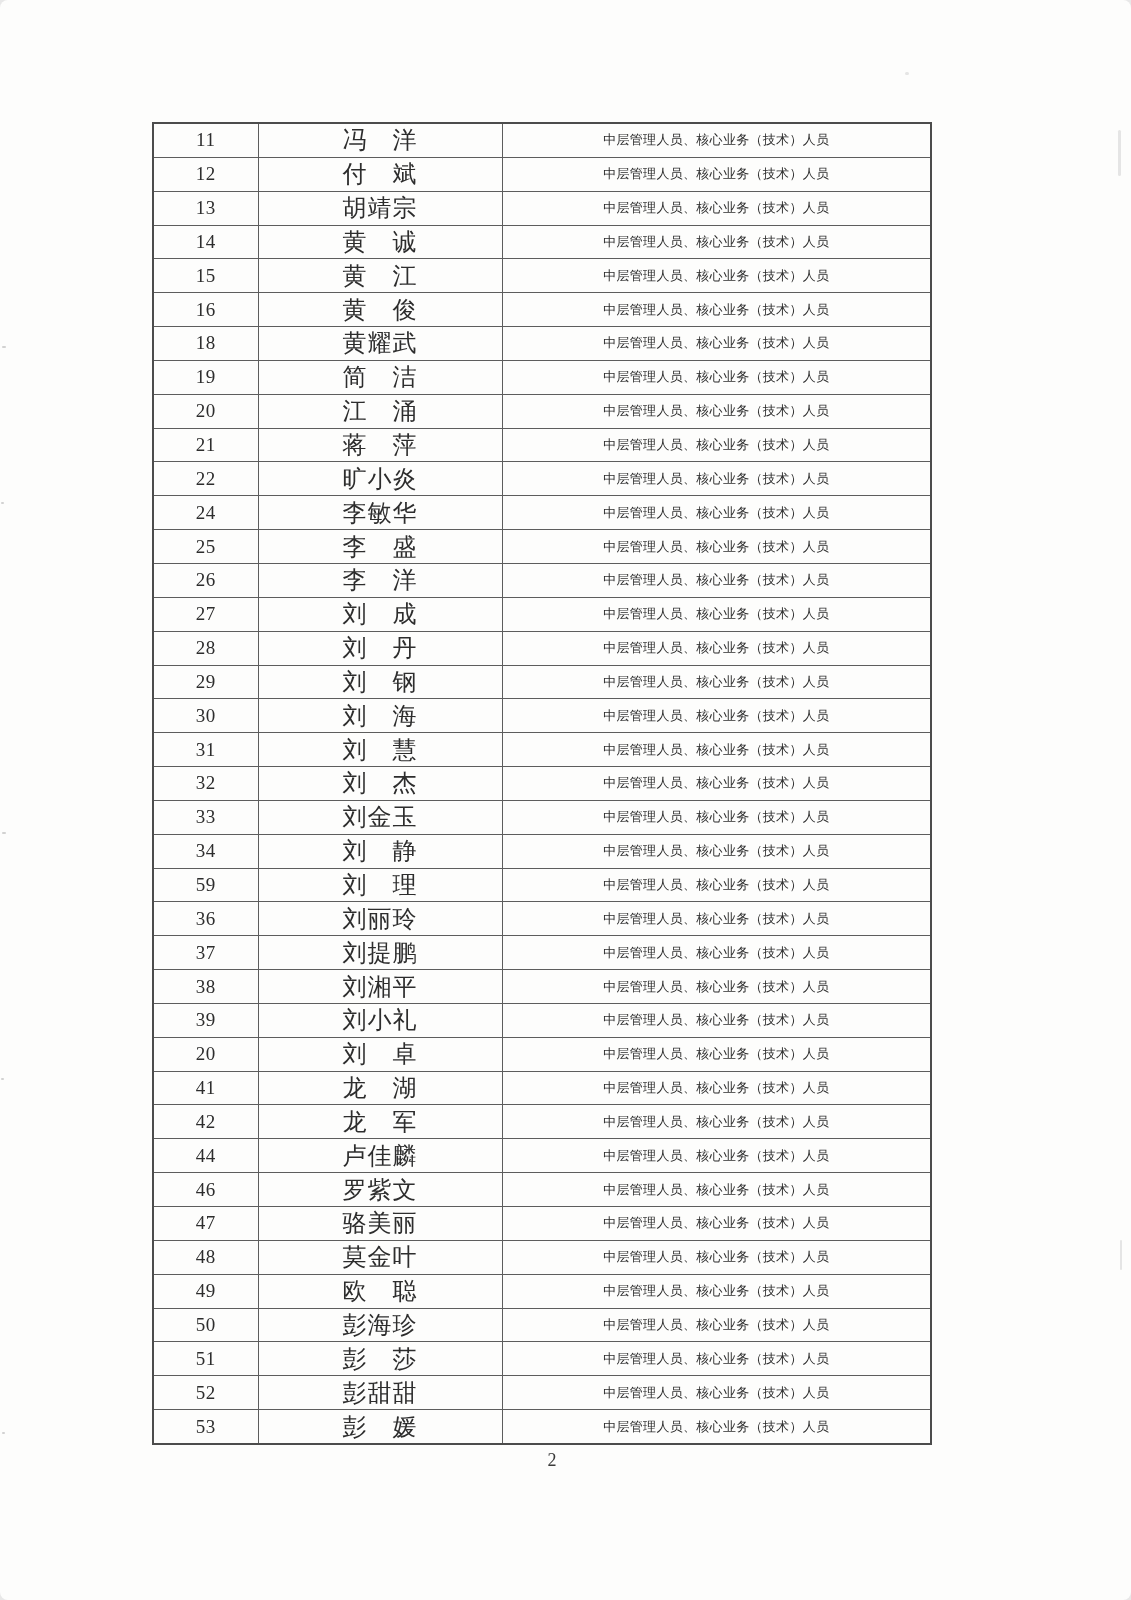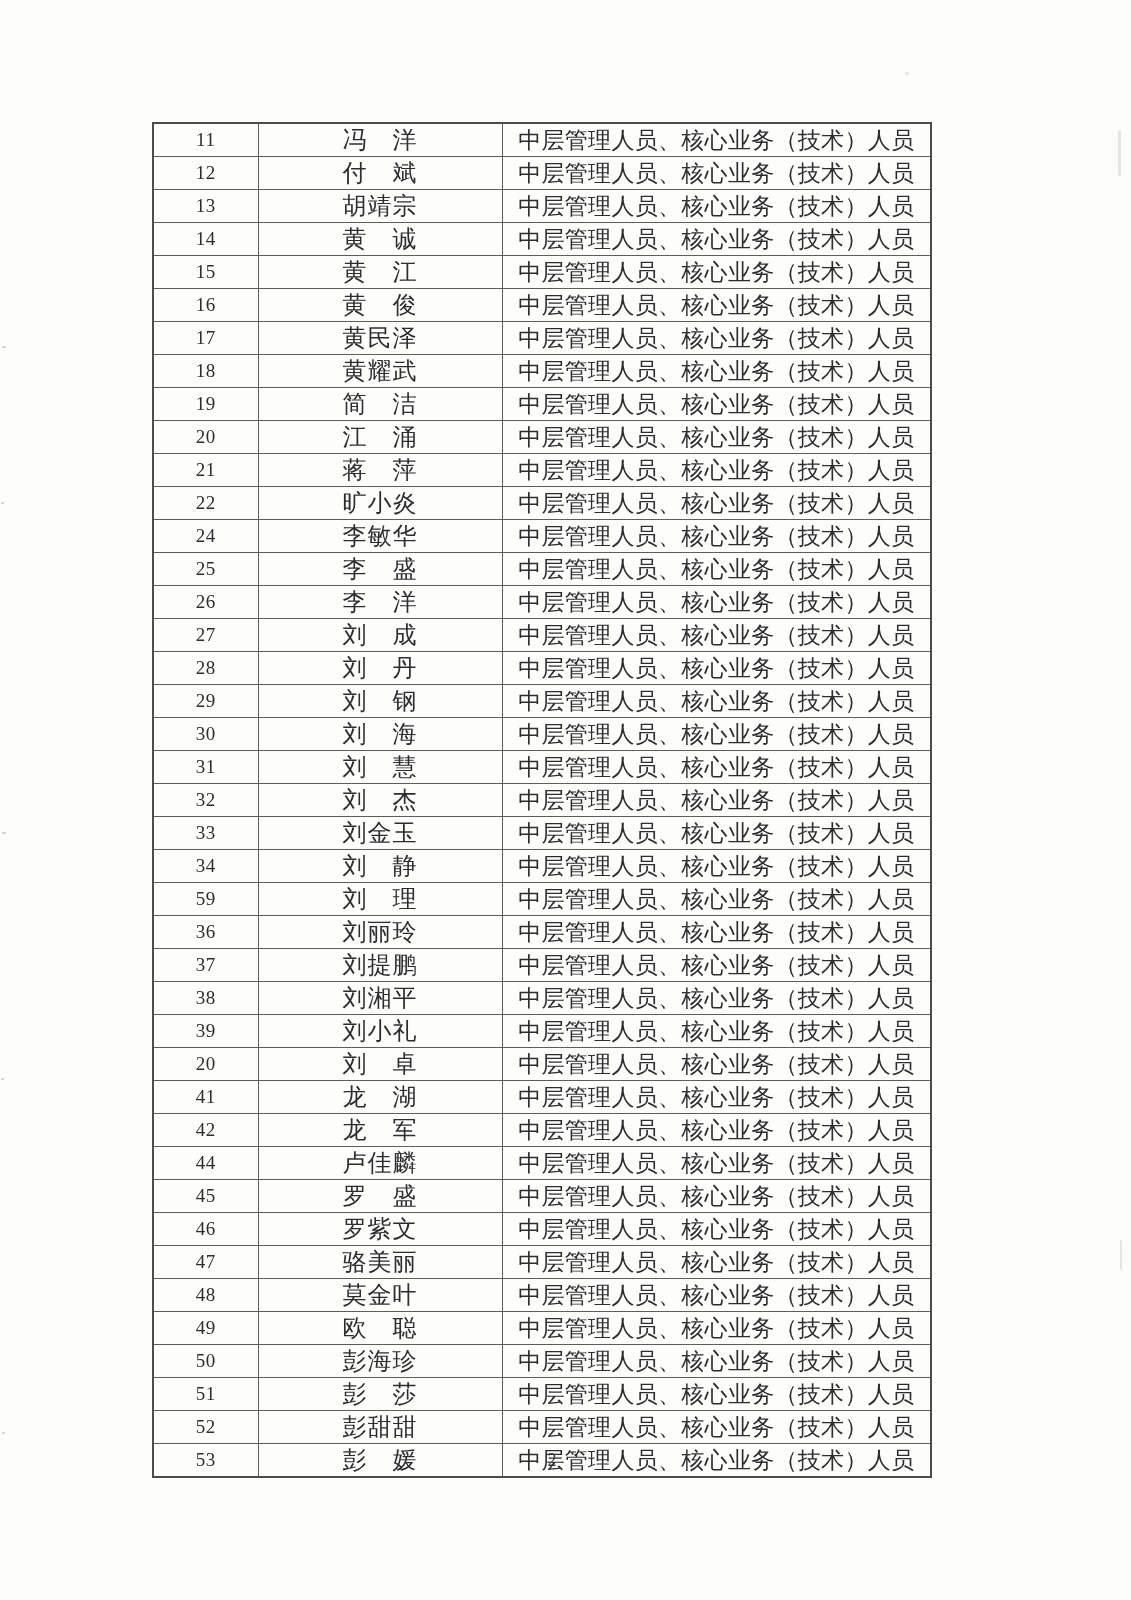--- a/index.html
+++ b/index.html
@@ -14,6 +14,7 @@
     background: #fdfdfc;
     overflow: hidden;
     font-family: "Liberation Serif", "DejaVu Serif", serif;
+    border-radius: 8px;
   }
   
   .edge-smudge {

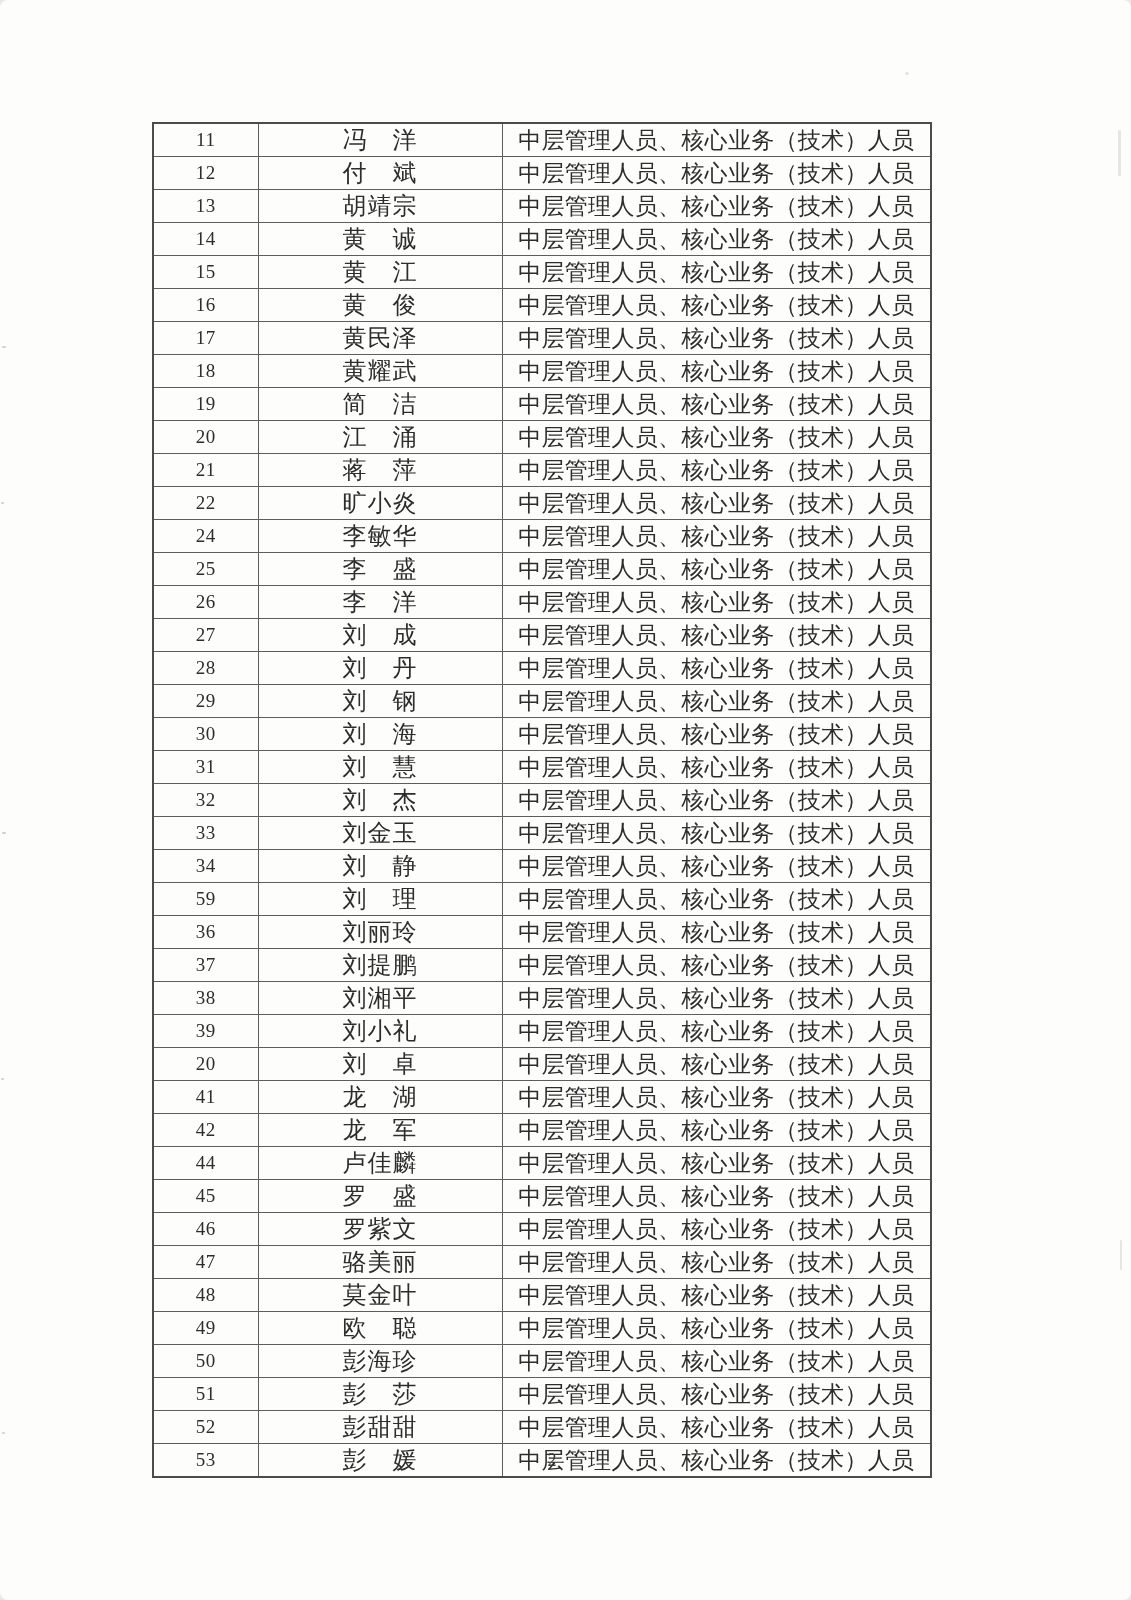--- a/index.html
+++ b/index.html
@@ -61,7 +61,7 @@
     margin-left: 48px;
   }
   td.cat {
-    font-size: 23px;
+    font-size: 13px;
     letter-spacing: 0.3px;
     font-family: Liberation Mono, monospace;
   }

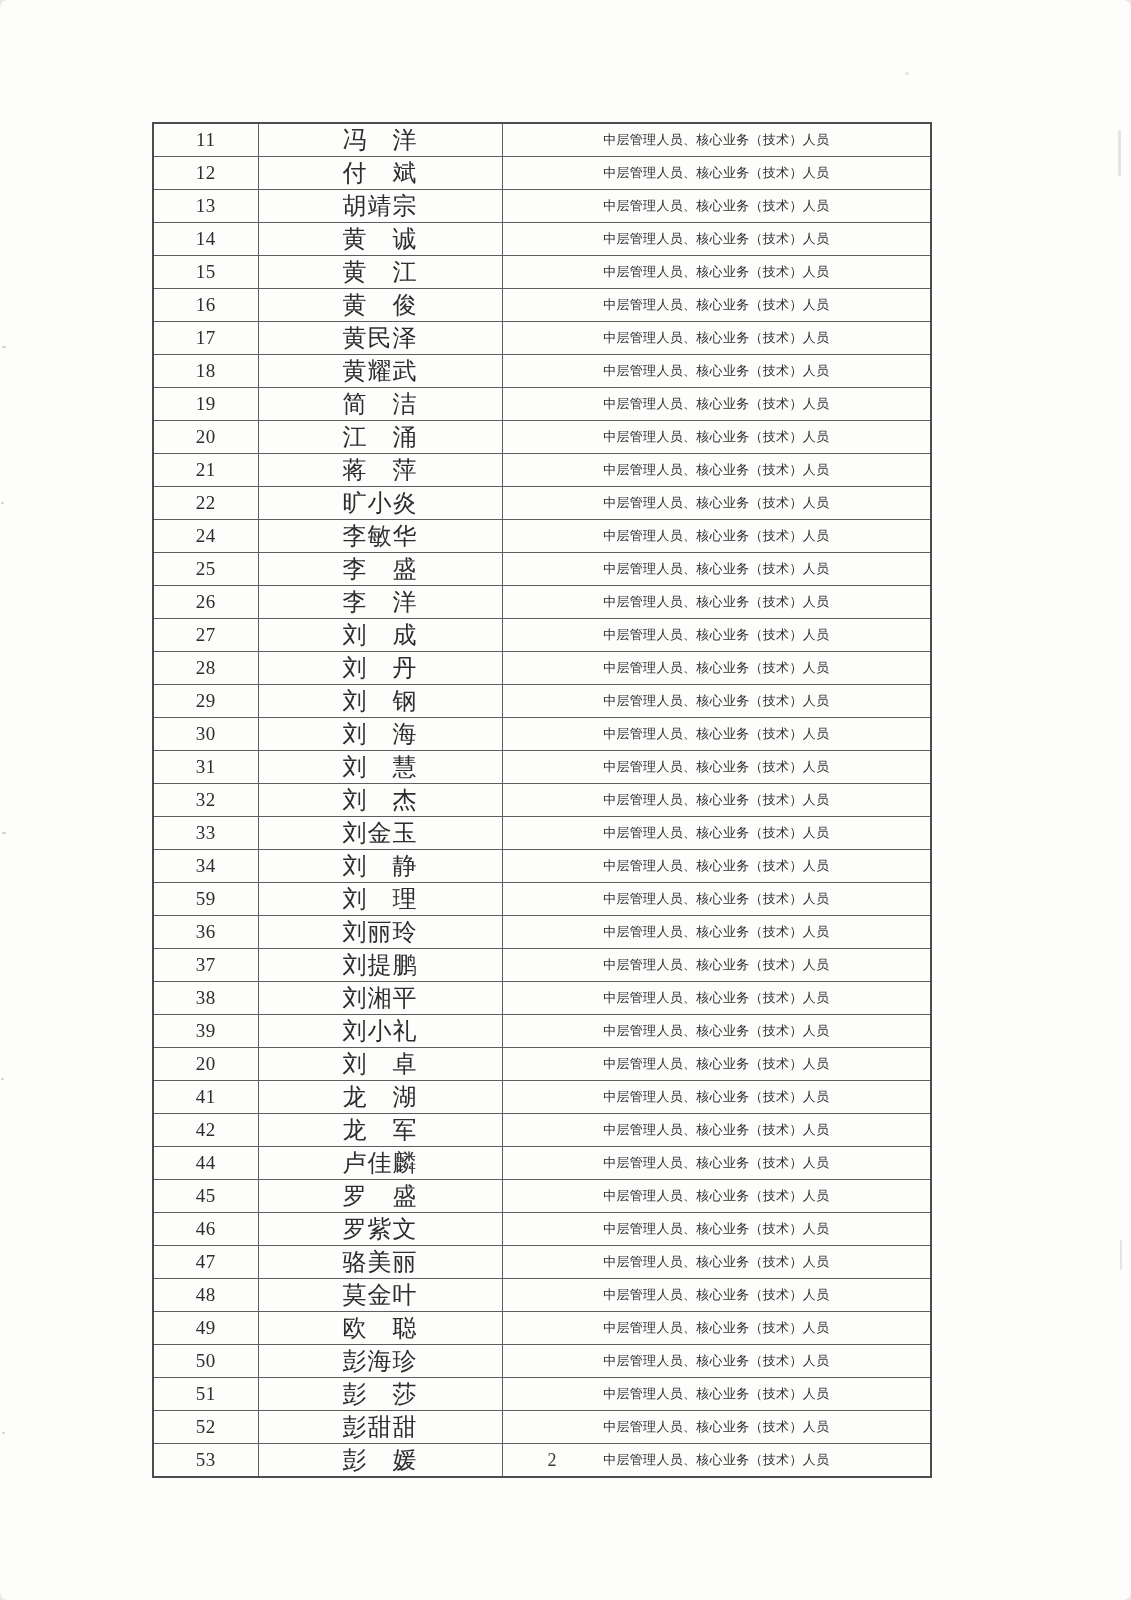--- a/index.html
+++ b/index.html
@@ -119,11 +119,6 @@
           <td class="cat">中层管理人员、核心业务（技术）人员</td>
         </tr>
         <tr>
-          <td class="num">17</td>
-          <td class="name">黄民泽</td>
-          <td class="cat">中层管理人员、核心业务（技术）人员</td>
-        </tr>
-        <tr>
           <td class="num">18</td>
           <td class="name">黄耀武</td>
           <td class="cat">中层管理人员、核心业务（技术）人员</td>

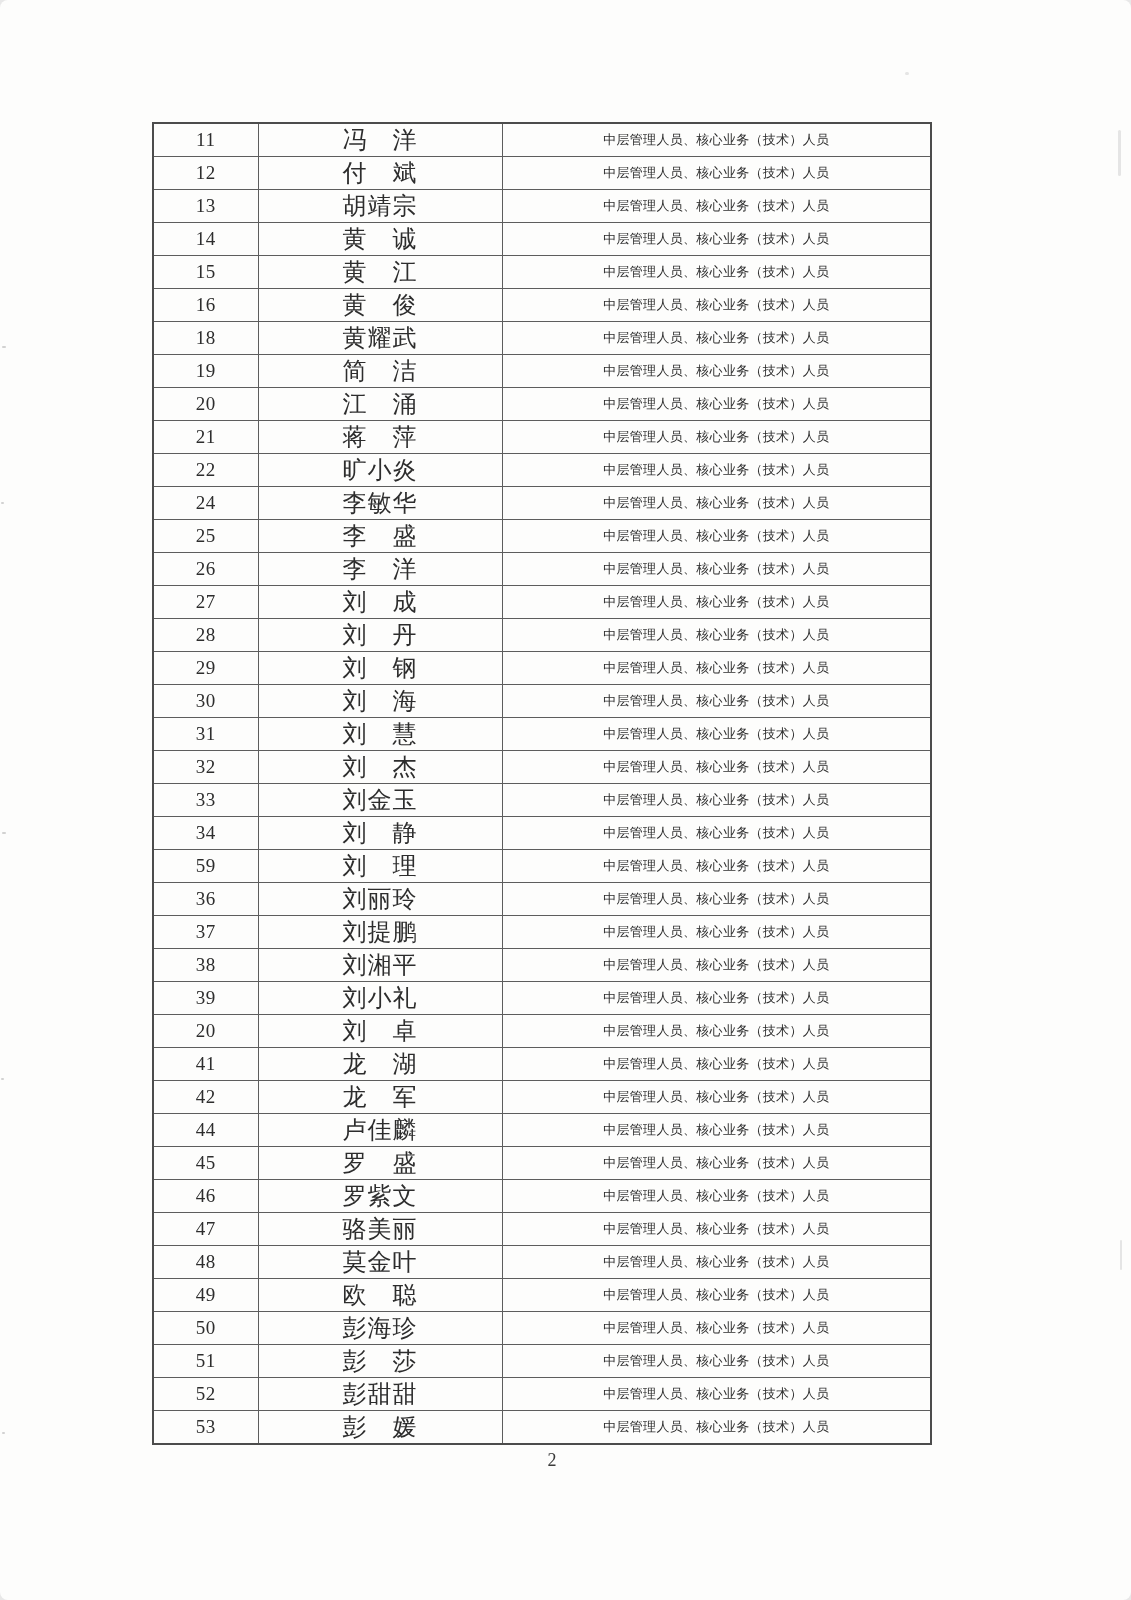--- a/index.html
+++ b/index.html
@@ -244,11 +244,6 @@
           <td class="cat">中层管理人员、核心业务（技术）人员</td>
         </tr>
         <tr>
-          <td class="num">45</td>
-          <td class="name">罗　盛</td>
-          <td class="cat">中层管理人员、核心业务（技术）人员</td>
-        </tr>
-        <tr>
           <td class="num">46</td>
           <td class="name">罗紫文</td>
           <td class="cat">中层管理人员、核心业务（技术）人员</td>

